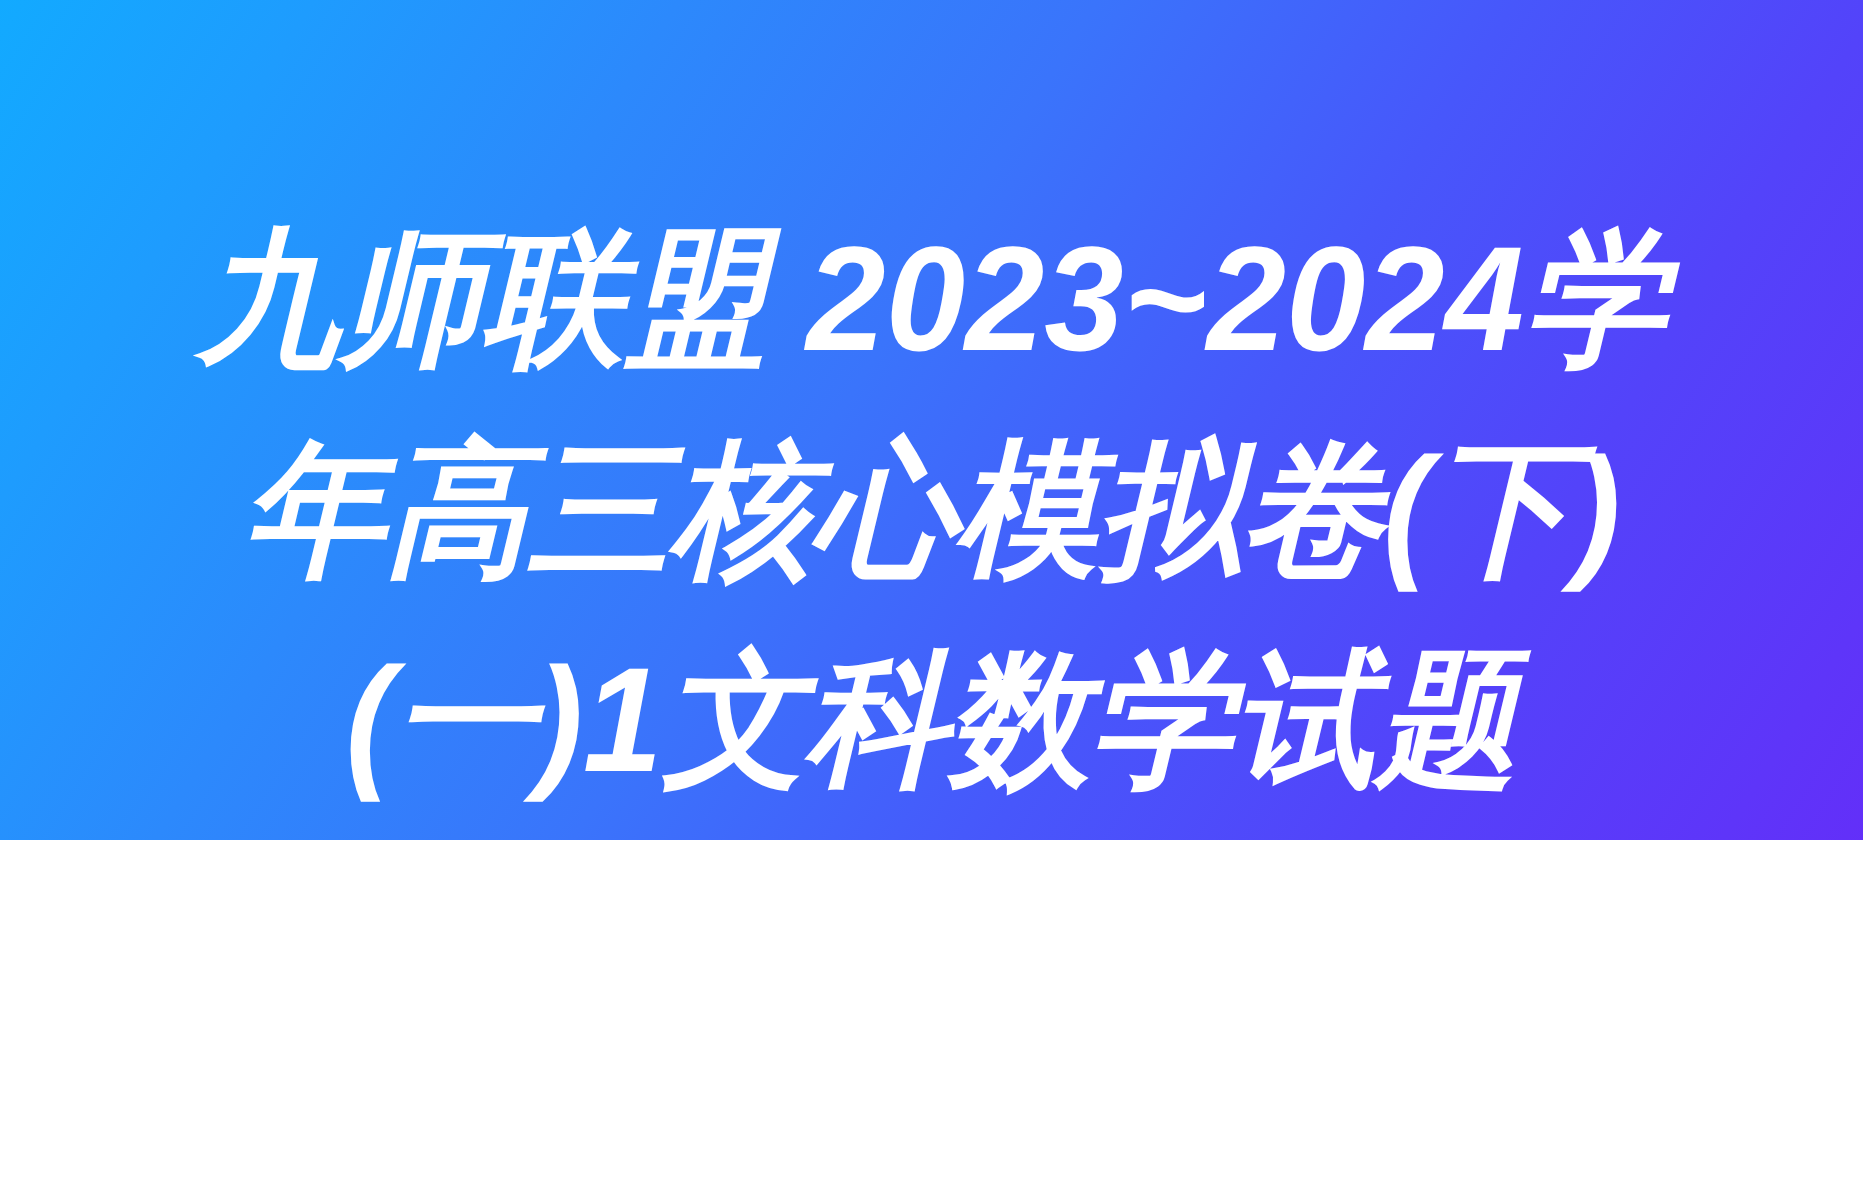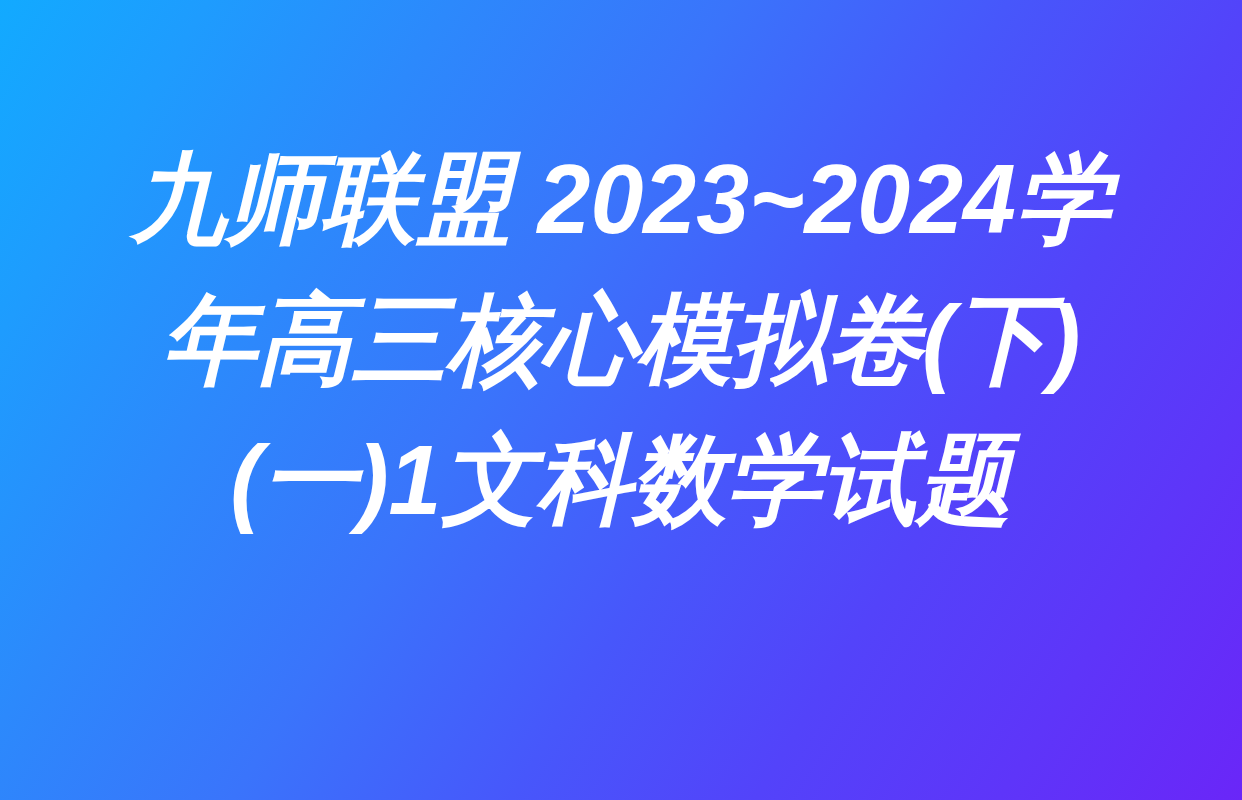--- a/index.html
+++ b/index.html
@@ -14,7 +14,7 @@
   .cover {
     position: relative;
     width: 1242px;
-    height: 800px;
+    height: 560px;
     overflow: hidden;
     background: #701a75;
   }

